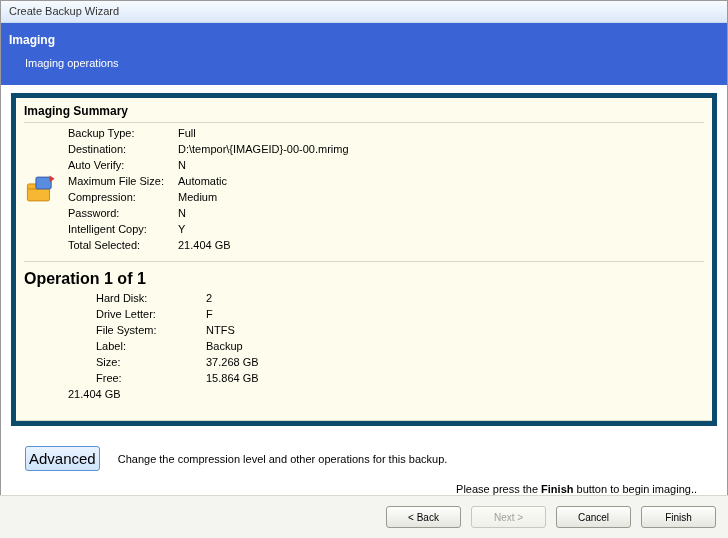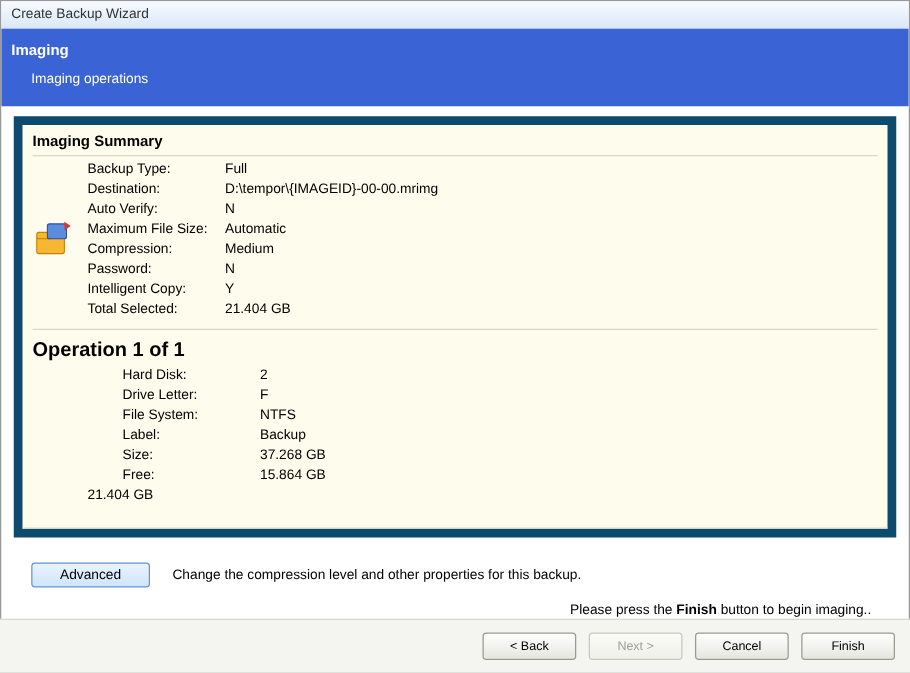--- a/index.html
+++ b/index.html
@@ -27,7 +27,7 @@
   }
   .yellow-panel {
     background: #fdfced;
-    border: 7px solid #0c4a6e;
+    border: 5px solid #0c4a6e;
   }
   .section-title {
     font-weight: bold; font-size: 12px; padding: 6px 8px 4px 8px;

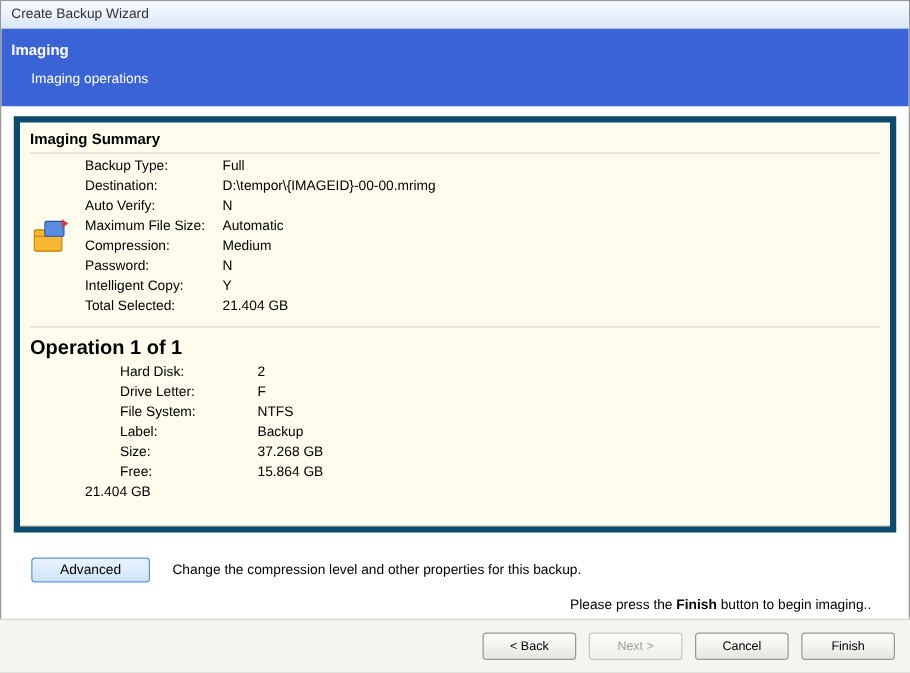--- a/index.html
+++ b/index.html
@@ -52,7 +52,7 @@
   .btn-advanced {
     background: linear-gradient(to bottom, #eaf3ff, #cfe4fb);
     border: 1px solid #5a93d6; border-radius: 3px;
-    padding: 3px 22px; font-family: inherit; font-size: 11px; cursor: pointer;
+    padding: 3px 3px; font-family: inherit; font-size: 15px; cursor: pointer;
   }
   .hint-row { text-align: right; padding-right: 6px; }
   .hint-row b { font-weight: bold; }

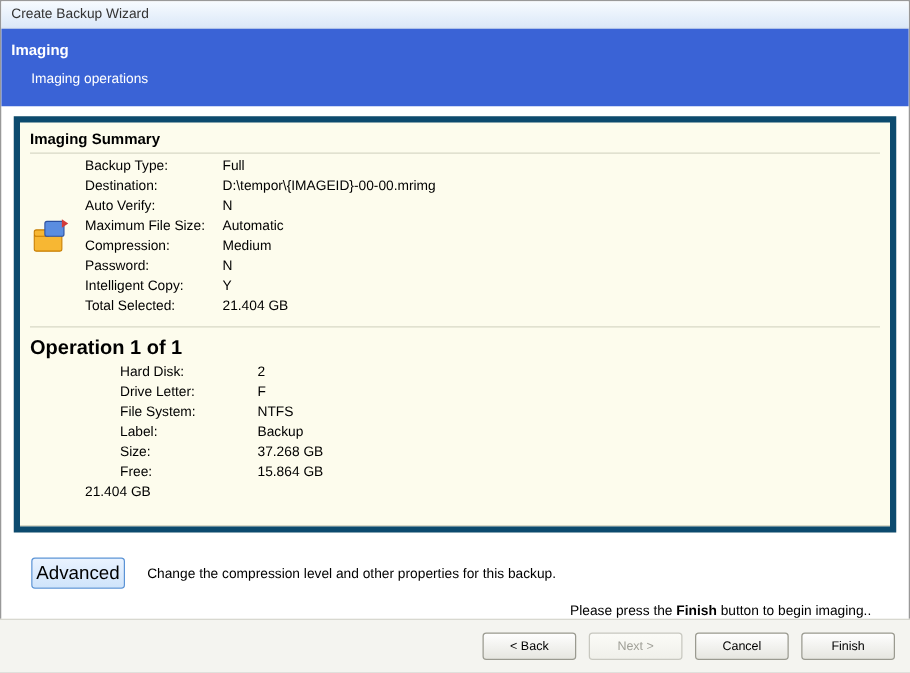--- a/index.html
+++ b/index.html
@@ -182,7 +182,7 @@
   <div class="lower-area">
     <div class="adv-row">
       <button class="btn-advanced">Advanced</button>
-      <span>Change the compression level and other properties for this backup.</span>
+      <span>Change the compression level and other operations for this backup.</span>
     </div>
     <div class="hint-row">
       <span>Please press the </span><b>Finish</b><span>  button to begin imaging..</span>

